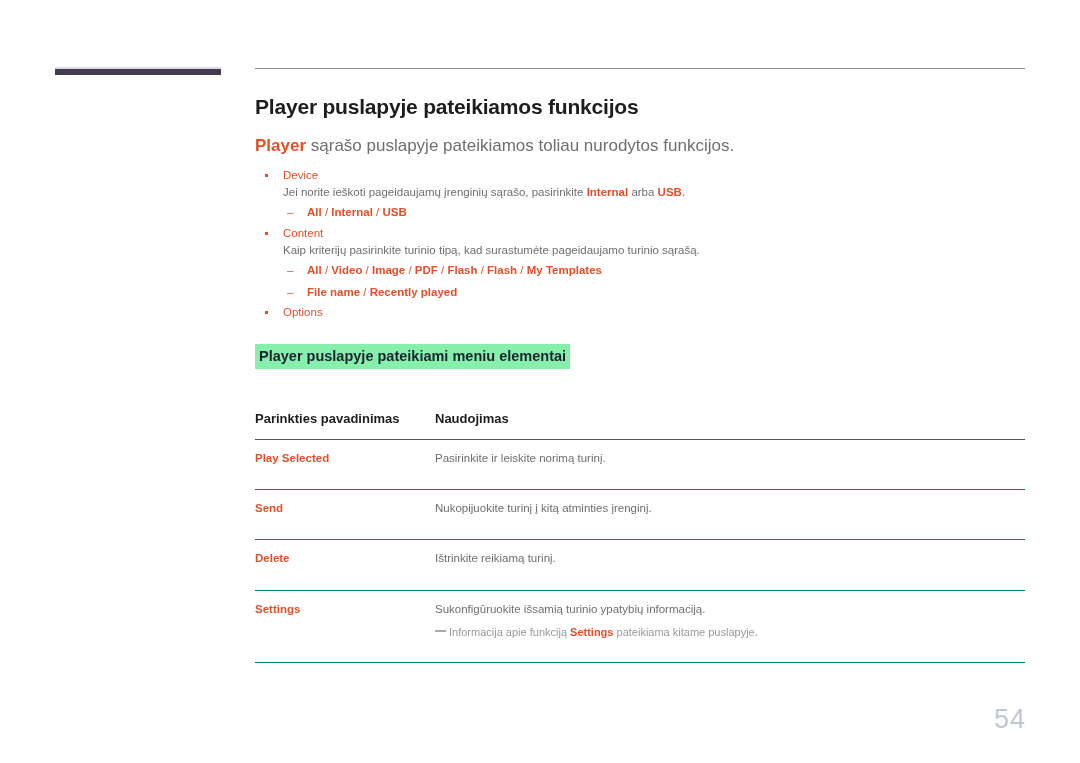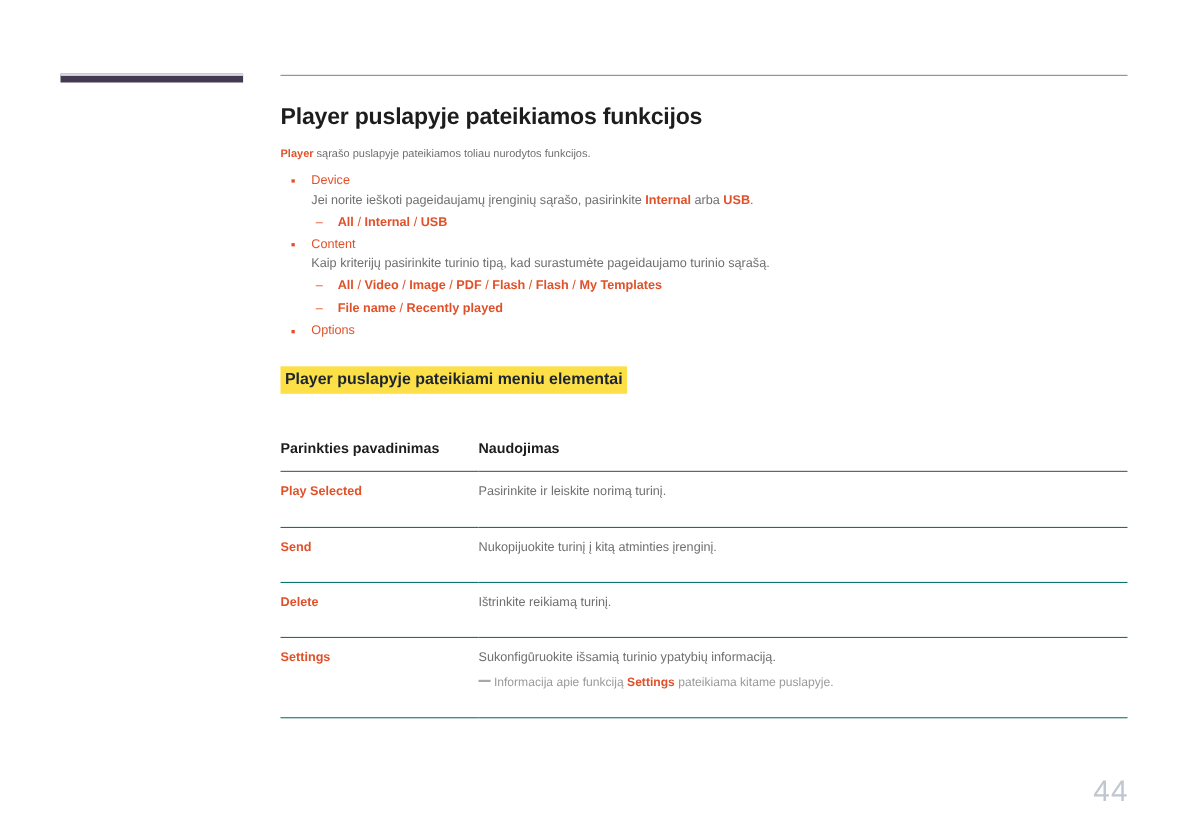--- a/index.html
+++ b/index.html
@@ -52,7 +52,7 @@
   }
 
   p.intro {
-    font-size: 10px;
+    font-size: 17px;
     color: #6f6f6f;
     margin: 0 0 8px 0;
     line-height: 1.5;

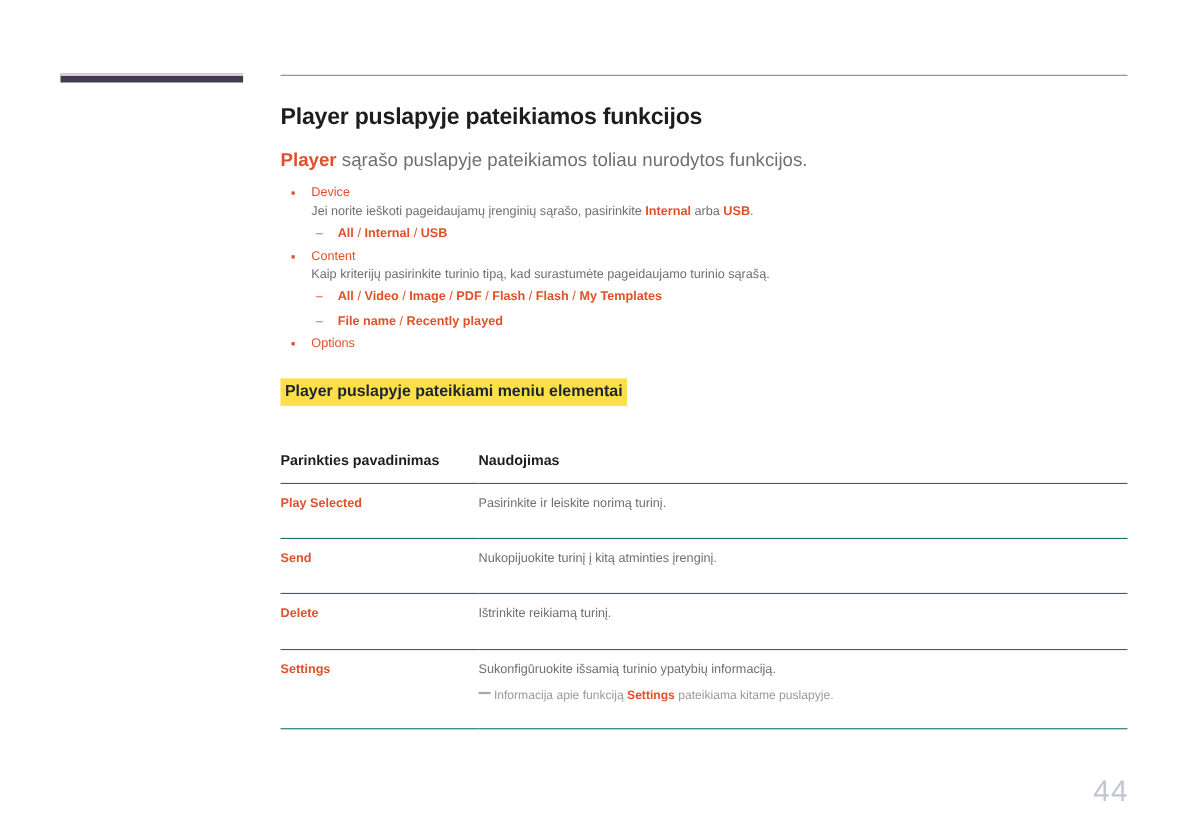--- a/index.html
+++ b/index.html
@@ -114,7 +114,7 @@
   .hl-heading-wrap { margin: 22px 0 0 0; }
   .hl-heading {
     display: inline-block;
-    background: #fde047;
+    background: #86efac;
     color: #1b2430;
     font-size: 14.5px;
     font-weight: bold;

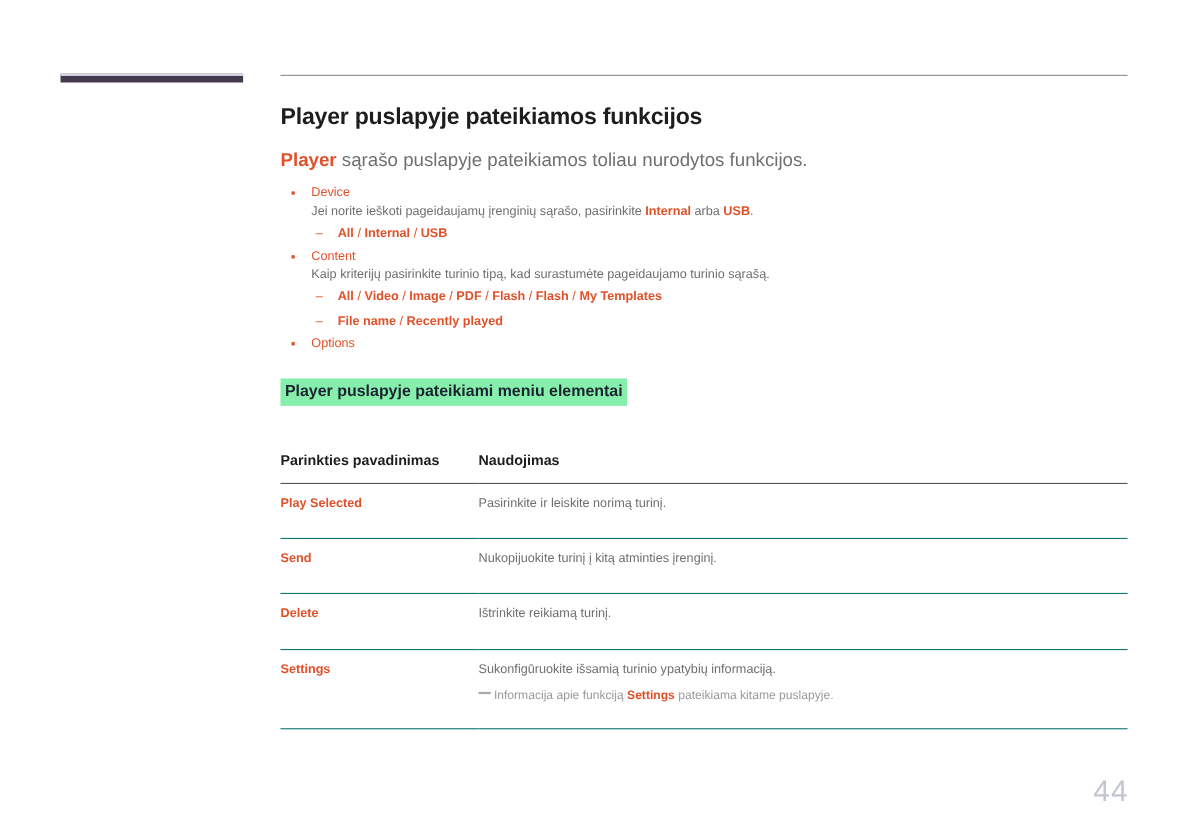--- a/index.html
+++ b/index.html
@@ -281,6 +281,6 @@
 
 </div>
 
-<div id="page-number">44</div>
+<div id="page-number">54</div>
 
 </body></html>

